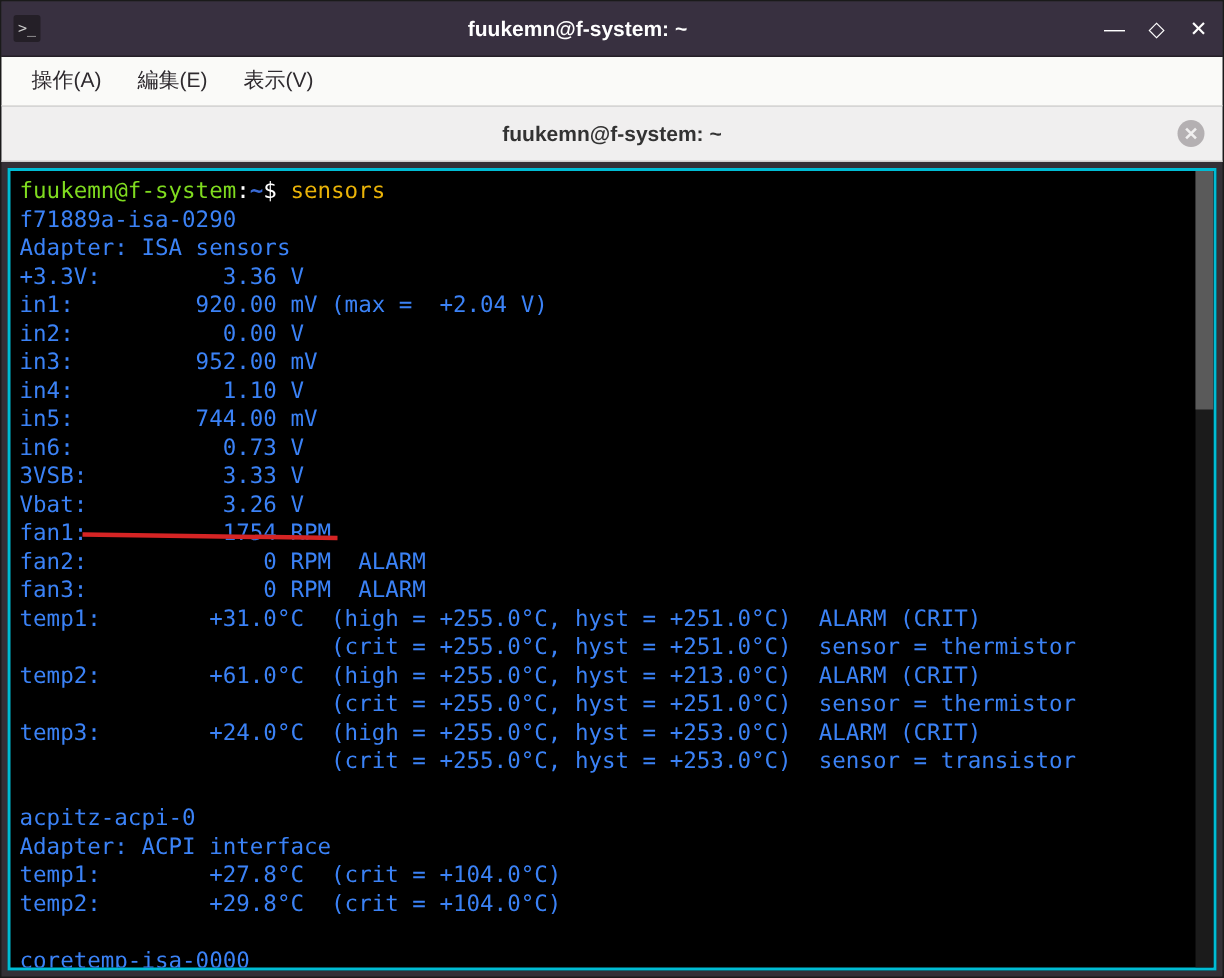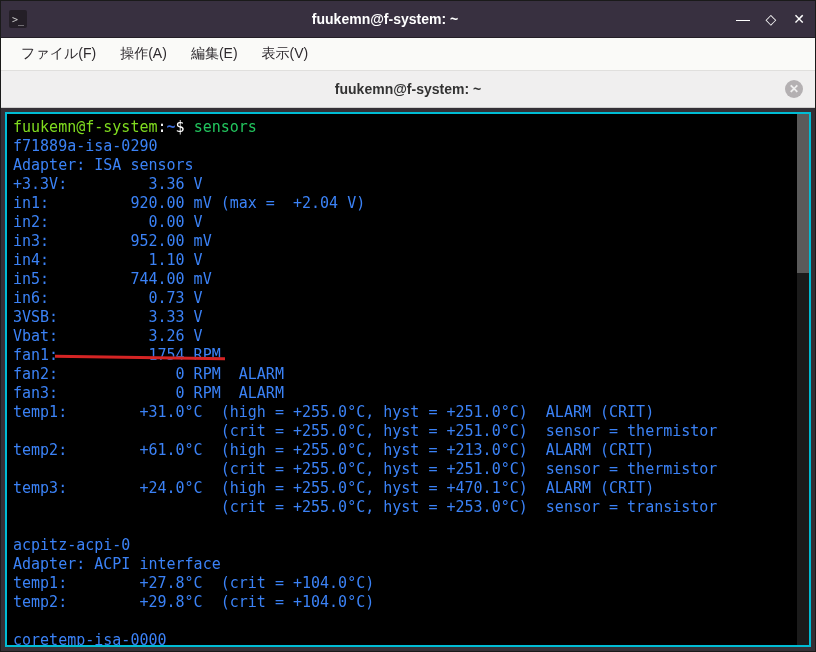--- a/index.html
+++ b/index.html
@@ -170,7 +170,6 @@
   </div>
 
   <div class="menubar">
-    <div class="menu-item">ファイル(F)</div>
     <div class="menu-item">操作(A)</div>
     <div class="menu-item">編集(E)</div>
     <div class="menu-item">表示(V)</div>

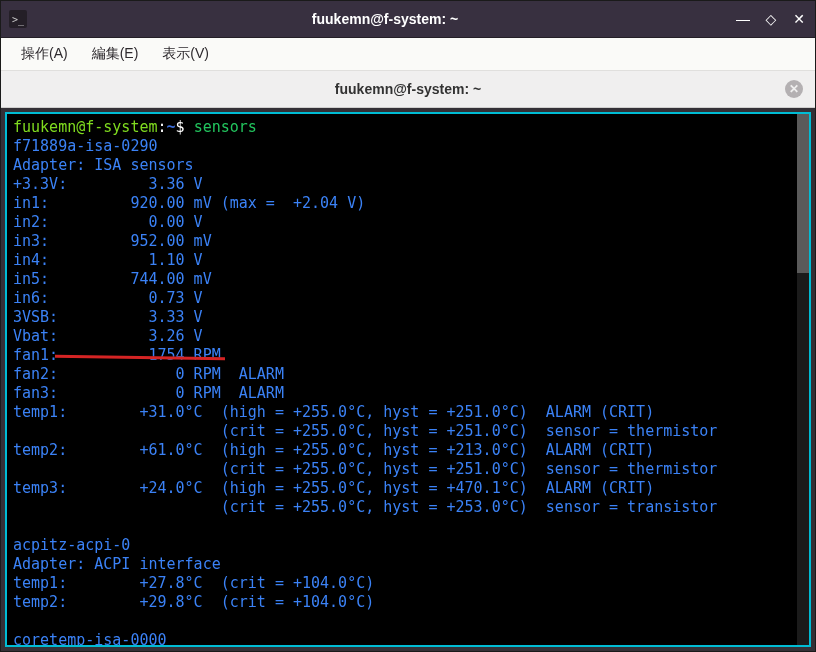--- a/index.html
+++ b/index.html
@@ -141,7 +141,7 @@
   .p-colon { color: #ffffff; }
   .p-path { color: #3a6bd6; font-weight: bold; }
   .p-dollar { color: #ffffff; }
-  .cmd { color: #22c55e; }
+  .cmd { color: #eab308; }
   .out { color: #3b82f6; }
   .underline-red {
     position: absolute;

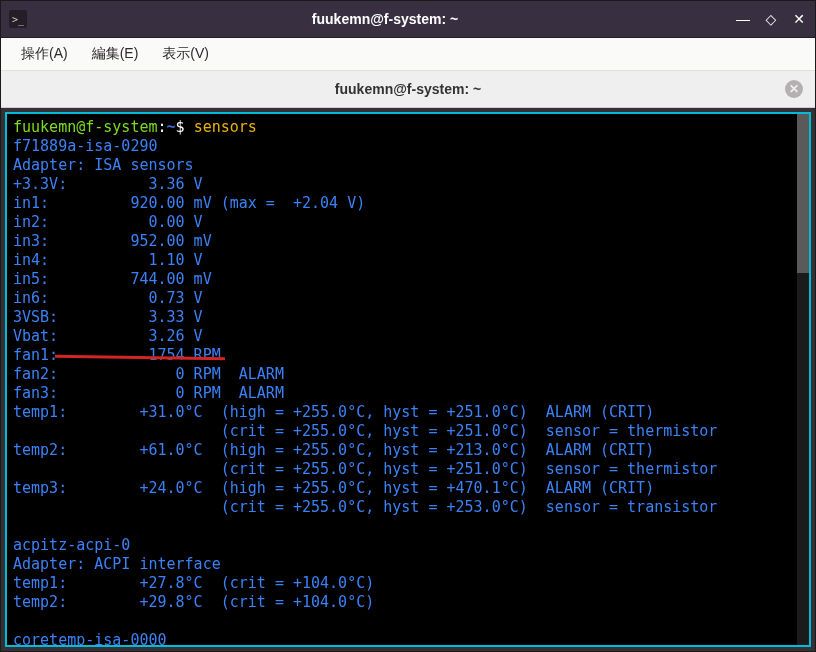--- a/index.html
+++ b/index.html
@@ -201,7 +201,7 @@
 <span class="out">                       (crit = +255.0°C, hyst = +251.0°C)  sensor = thermistor</span>
 <span class="out">temp2:        +61.0°C  (high = +255.0°C, hyst = +213.0°C)  ALARM (CRIT)</span>
 <span class="out">                       (crit = +255.0°C, hyst = +251.0°C)  sensor = thermistor</span>
-<span class="out">temp3:        +24.0°C  (high = +255.0°C, hyst = +470.1°C)  ALARM (CRIT)</span>
+<span class="out">temp3:        +24.0°C  (high = +255.0°C, hyst = +253.0°C)  ALARM (CRIT)</span>
 <span class="out">                       (crit = +255.0°C, hyst = +253.0°C)  sensor = transistor</span>
 <span class="out"></span>
 <span class="out">acpitz-acpi-0</span>

